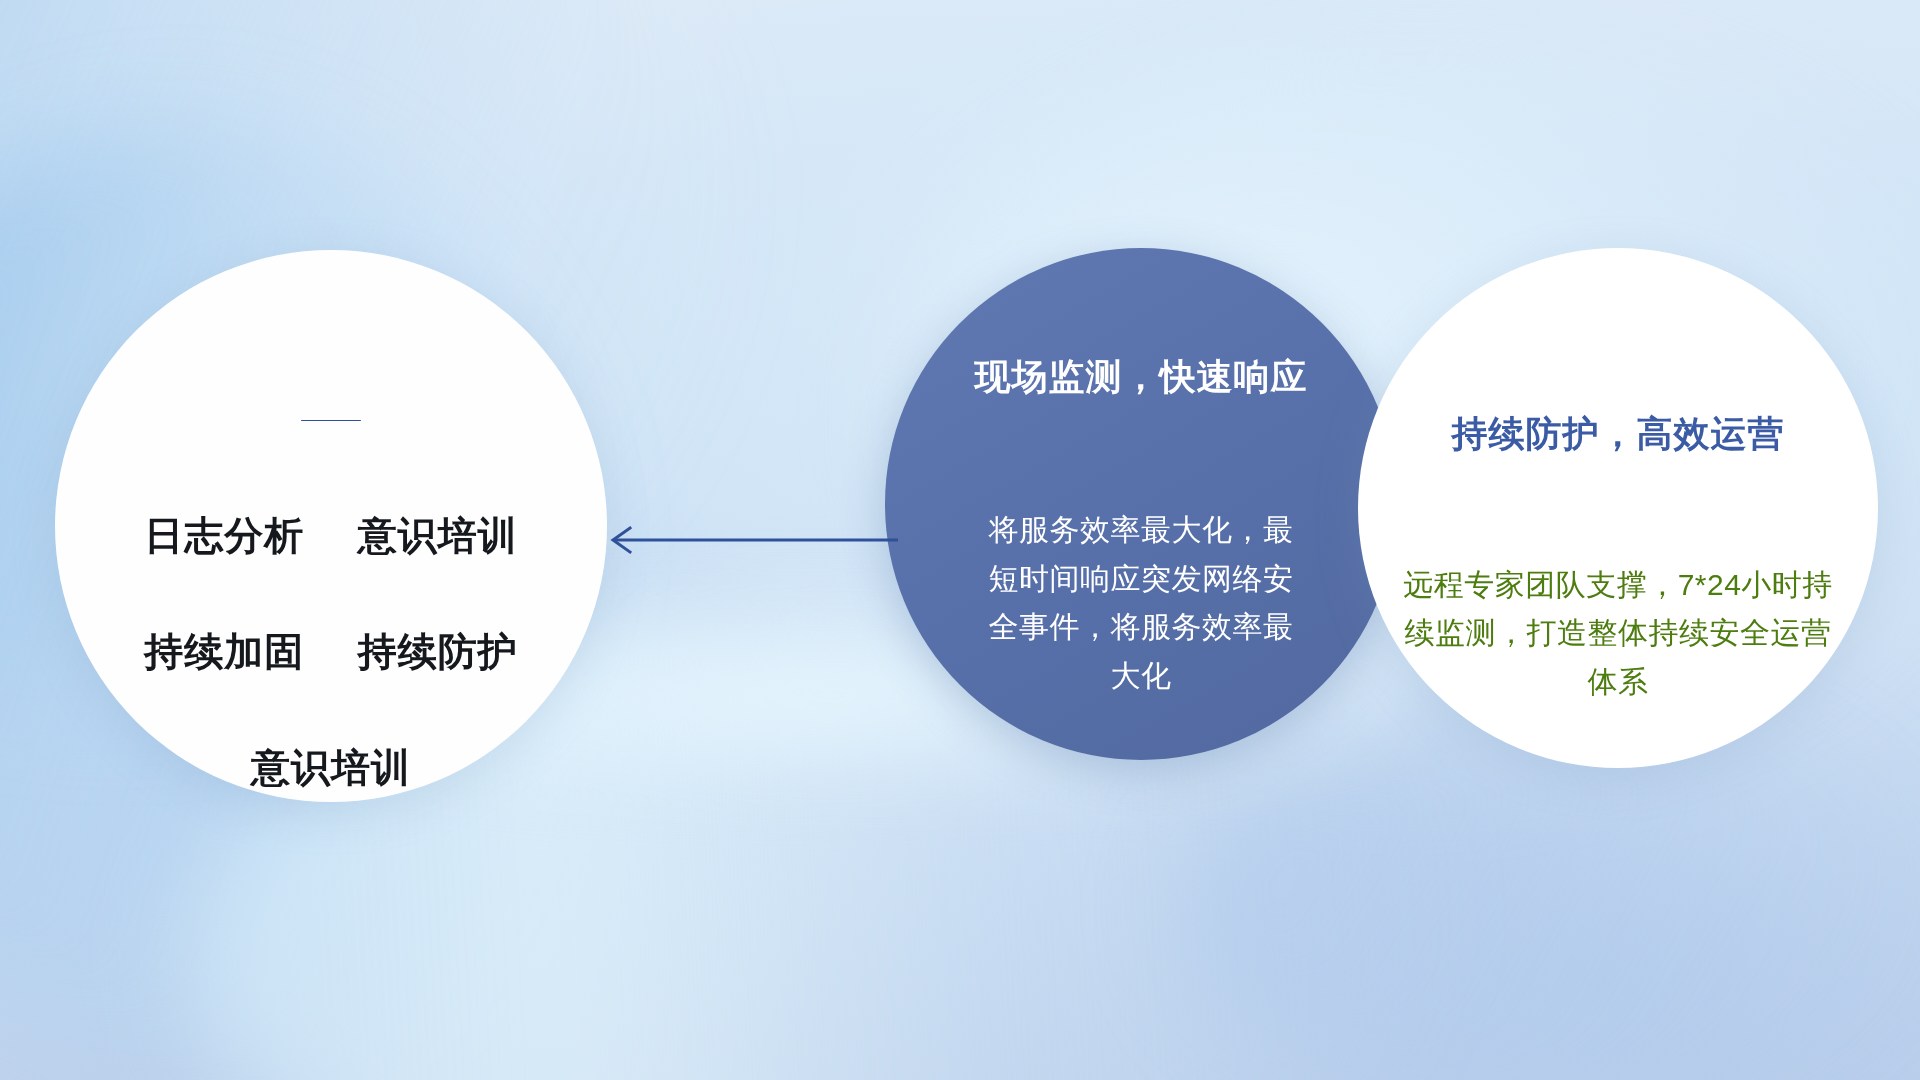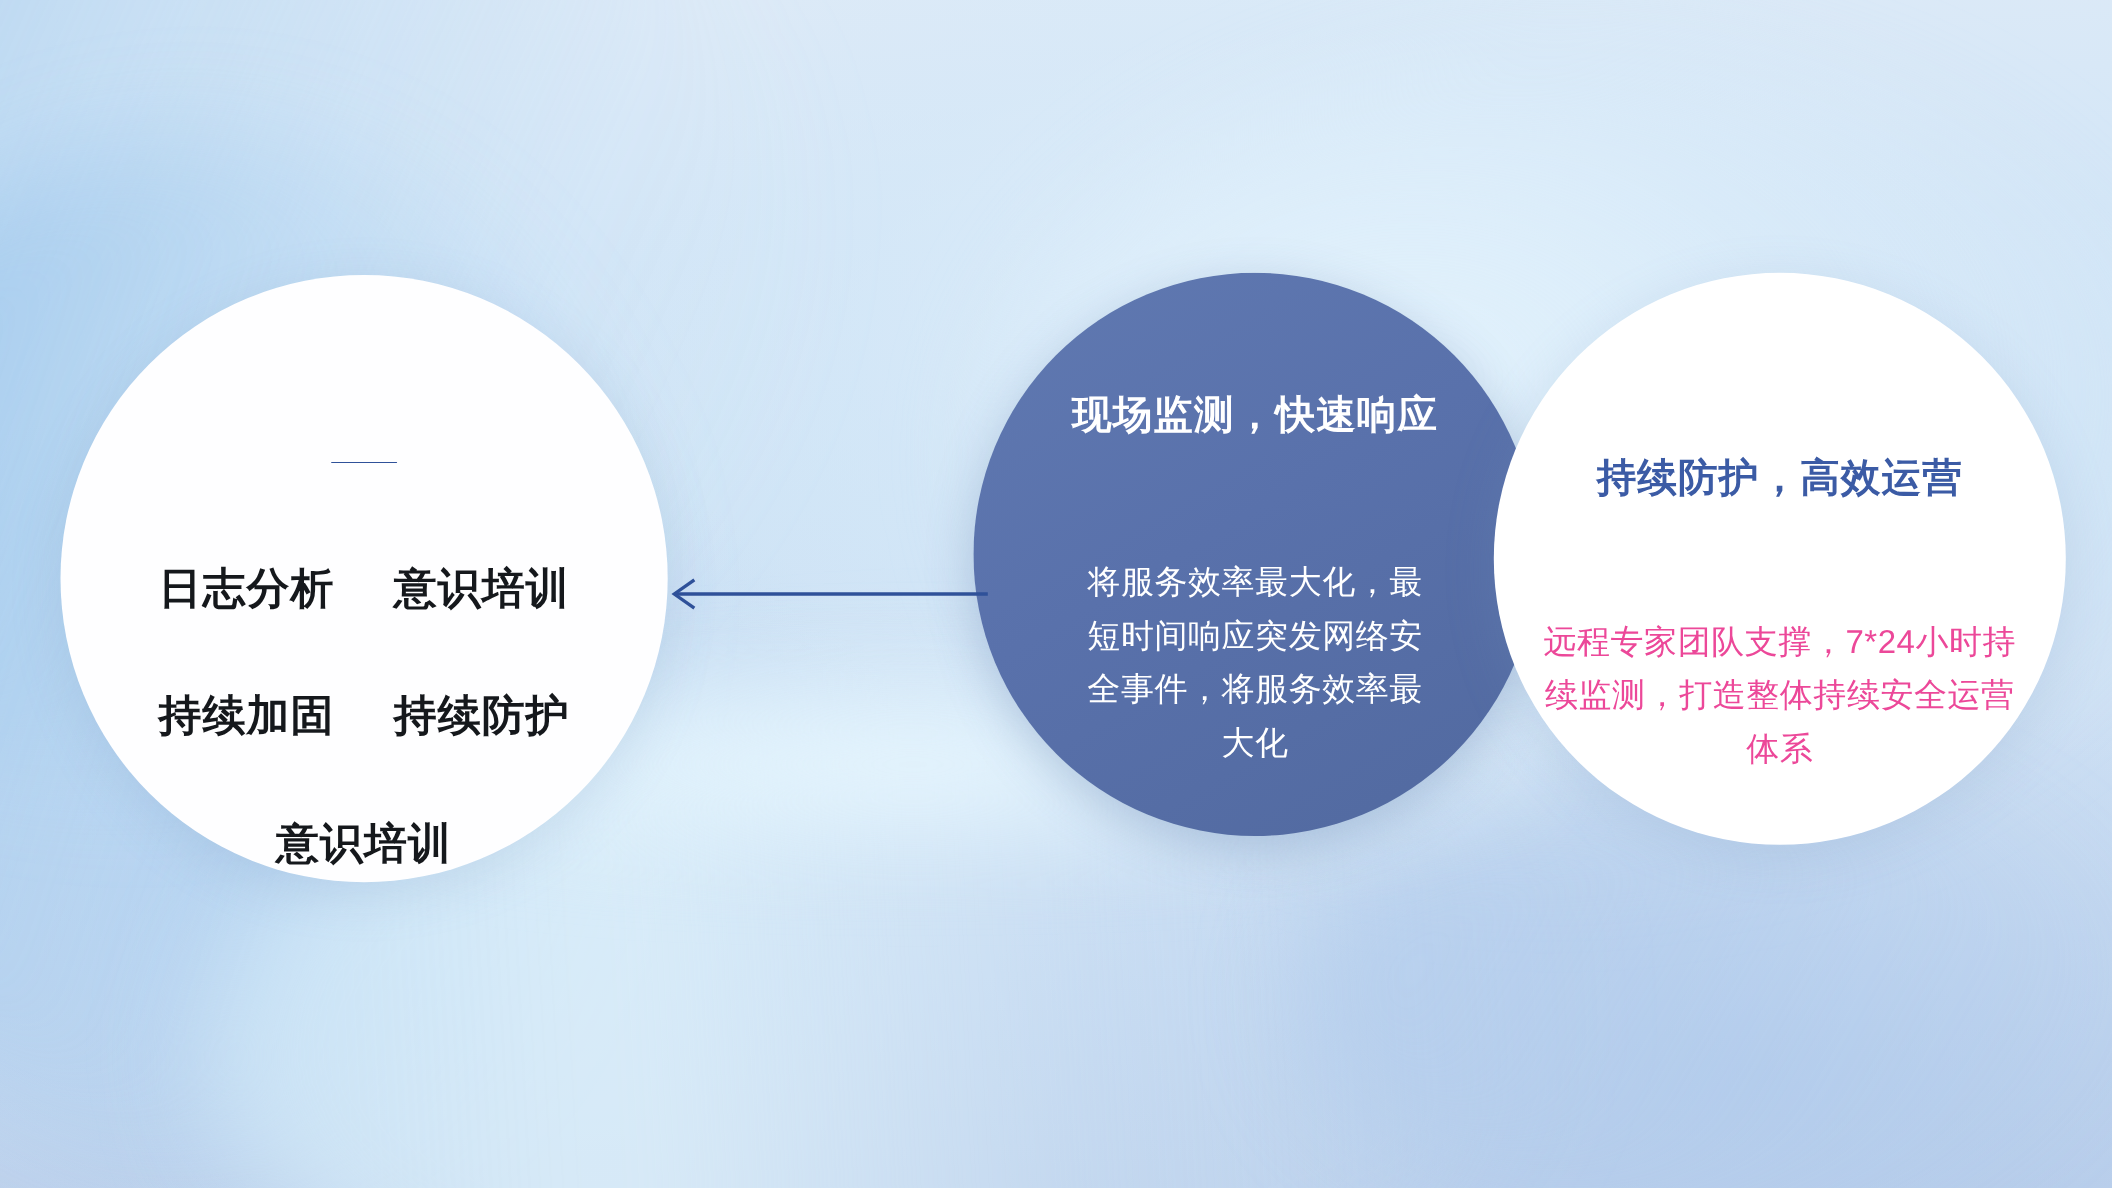--- a/index.html
+++ b/index.html
@@ -140,7 +140,7 @@
   }
   #right-body {
     font-size:30px;
-    color:#ec4899;
+    color:#4d7c0f;
     line-height:1.62;
     text-align:center;
     width:430px;

